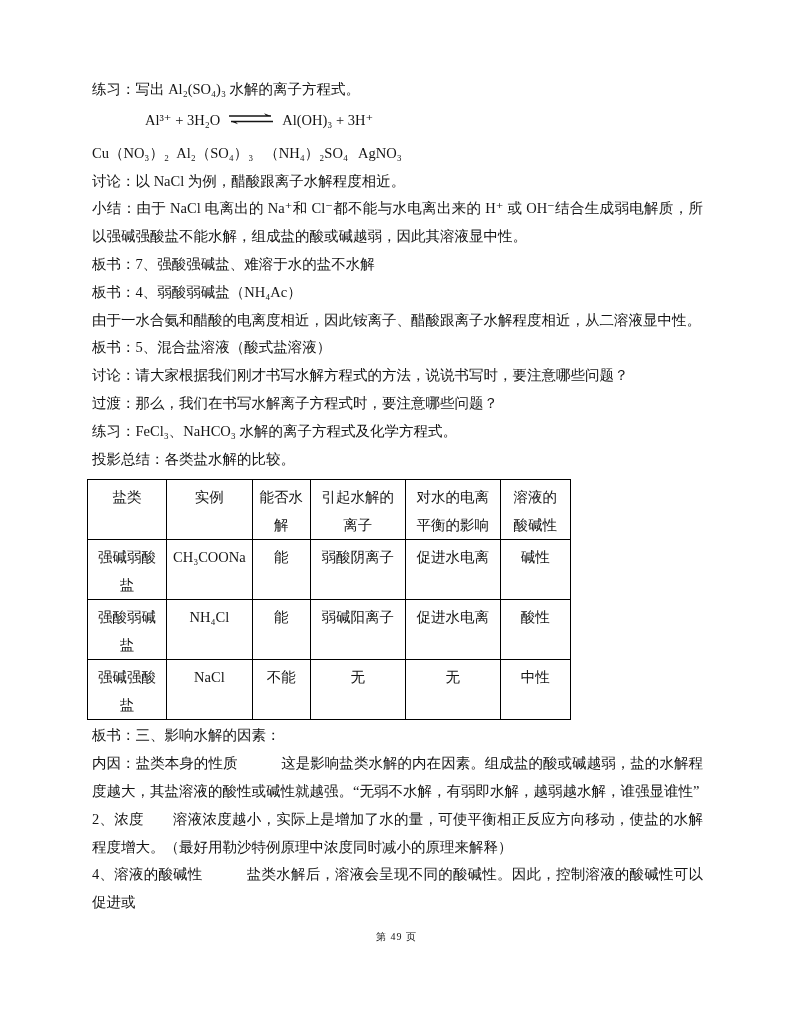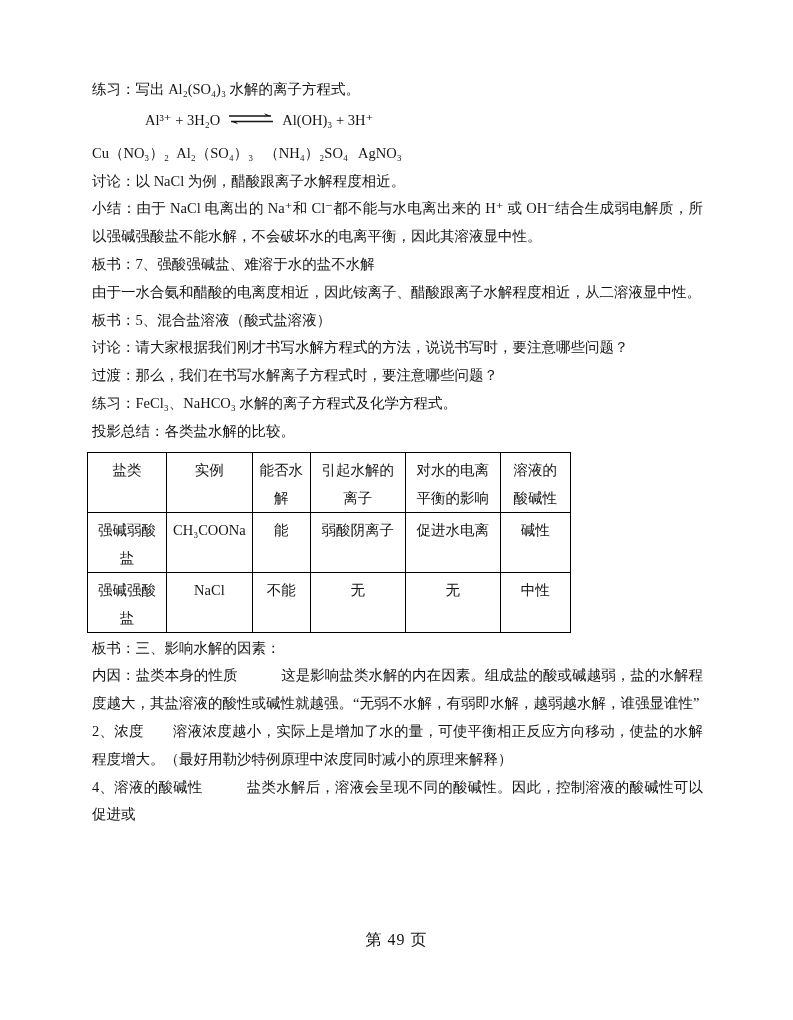--- a/index.html
+++ b/index.html
@@ -72,7 +72,7 @@
 
     <p class="line">Cu（NO₃）₂  Al₂（SO₄）₃   （NH₄）₂SO₄   AgNO₃</p>
     <p class="line">讨论：以 NaCl 为例，醋酸跟离子水解程度相近。</p>
-    <p class="line">小结：由于 NaCl 电离出的 Na⁺和 Cl⁻都不能与水电离出来的 H⁺ 或 OH⁻结合生成弱电解质，所以强碱强酸盐不能水解，不会破坏水的电离平衡，因此其溶液显中性。</p>
+    <p class="line">小结：由于 NaCl 电离出的 Na⁺和 Cl⁻都不能与水电离出来的 H⁺ 或 OH⁻结合生成弱电解质，所以强碱强酸盐不能水解，组成盐的酸或碱越弱，因此其溶液显中性。</p>
     <p class="line">板书：7、强酸强碱盐、难溶于水的盐不水解</p>
     <p class="line">由于一水合氨和醋酸的电离度相近，因此铵离子、醋酸跟离子水解程度相近，从二溶液显中性。</p>
     <p class="line">板书：5、混合盐溶液（酸式盐溶液）</p>

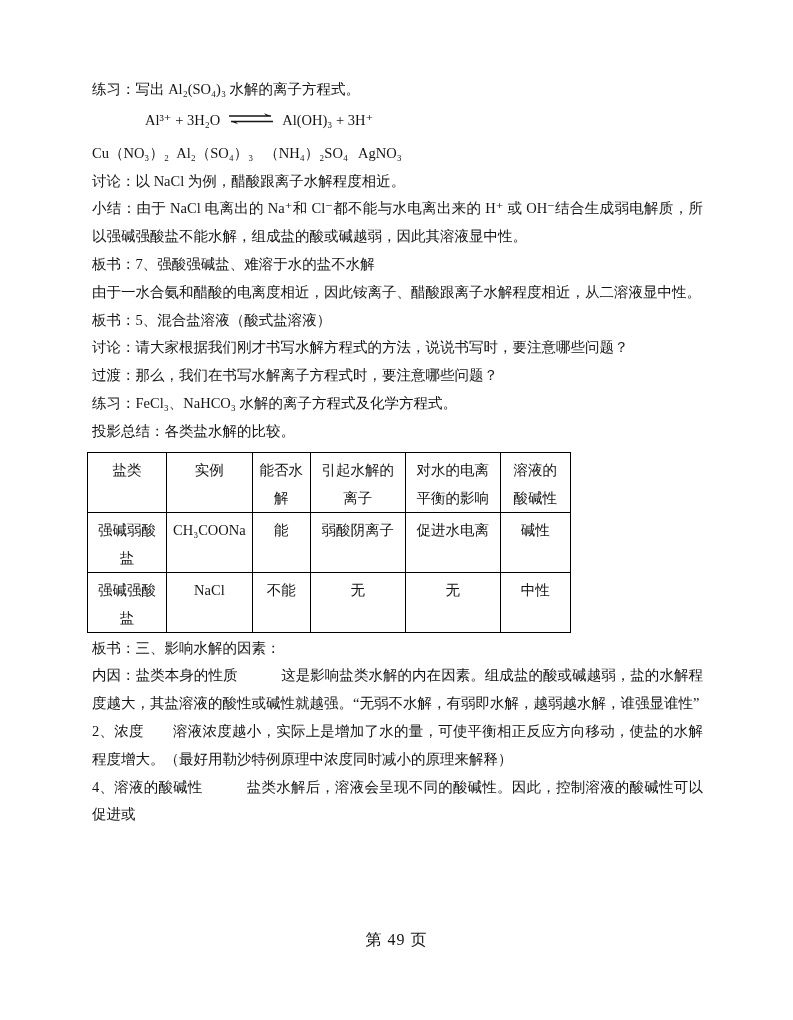--- a/index.html
+++ b/index.html
@@ -74,6 +74,7 @@
     <p class="line">讨论：以 NaCl 为例，醋酸跟离子水解程度相近。</p>
     <p class="line">小结：由于 NaCl 电离出的 Na⁺和 Cl⁻都不能与水电离出来的 H⁺ 或 OH⁻结合生成弱电解质，所以强碱强酸盐不能水解，组成盐的酸或碱越弱，因此其溶液显中性。</p>
     <p class="line">板书：7、强酸强碱盐、难溶于水的盐不水解</p>
+    <p class="line">板书：4、弱酸弱碱盐（NH₄Ac）</p>
     <p class="line">由于一水合氨和醋酸的电离度相近，因此铵离子、醋酸跟离子水解程度相近，从二溶液显中性。</p>
     <p class="line">板书：5、混合盐溶液（酸式盐溶液）</p>
     <p class="line">讨论：请大家根据我们刚才书写水解方程式的方法，说说书写时，要注意哪些问题？</p>

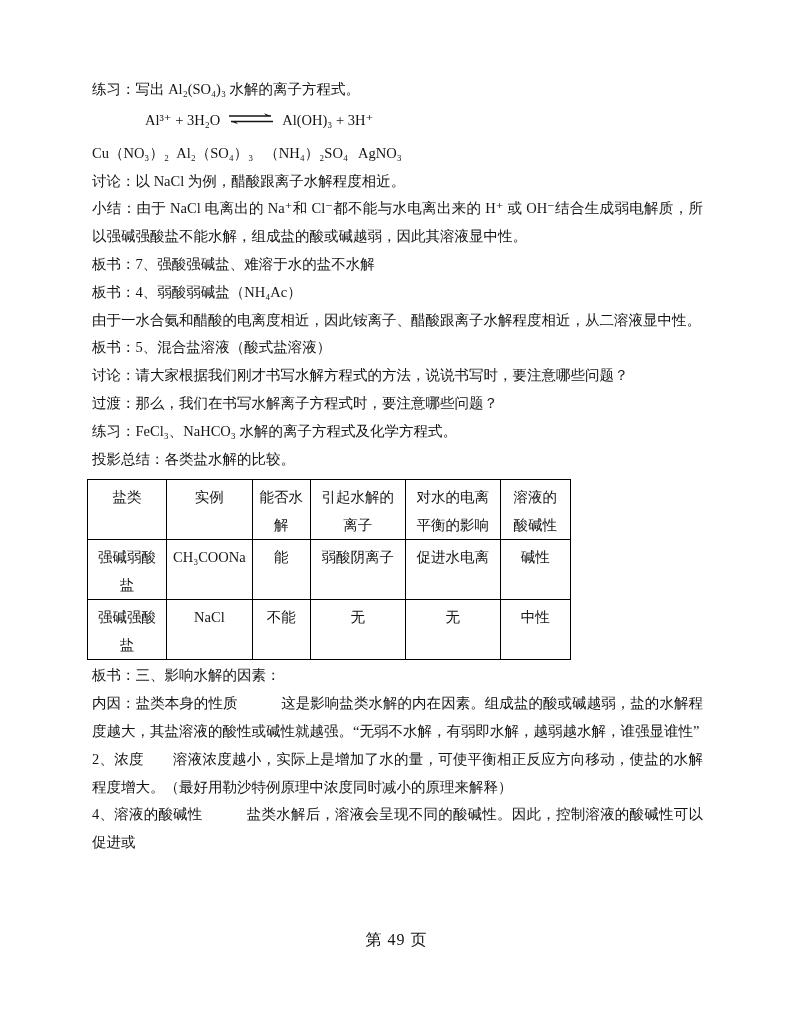--- a/index.html
+++ b/index.html
@@ -114,6 +114,15 @@
           <td>碱性</td>
         </tr>
         <tr class="data-row">
+          <td>强酸弱碱
+盐</td>
+          <td>NH₄Cl</td>
+          <td>能</td>
+          <td>弱碱阳离子</td>
+          <td>促进水电离</td>
+          <td>酸性</td>
+        </tr>
+        <tr class="data-row">
           <td>强碱强酸
 盐</td>
           <td>NaCl</td>

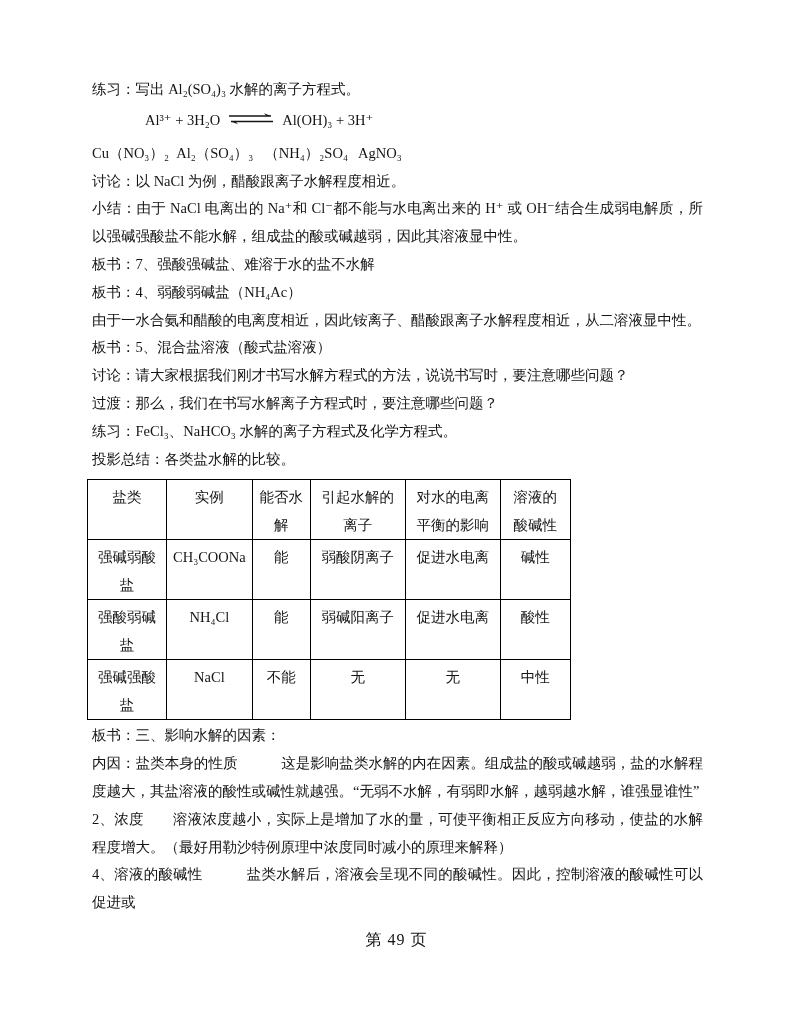--- a/index.html
+++ b/index.html
@@ -51,7 +51,7 @@
     top:930px; left:0;
     width:100%;
     text-align:center;
-    font-size:16px;
+    font-size:10px;
     letter-spacing:1px;
   }
 </style>

